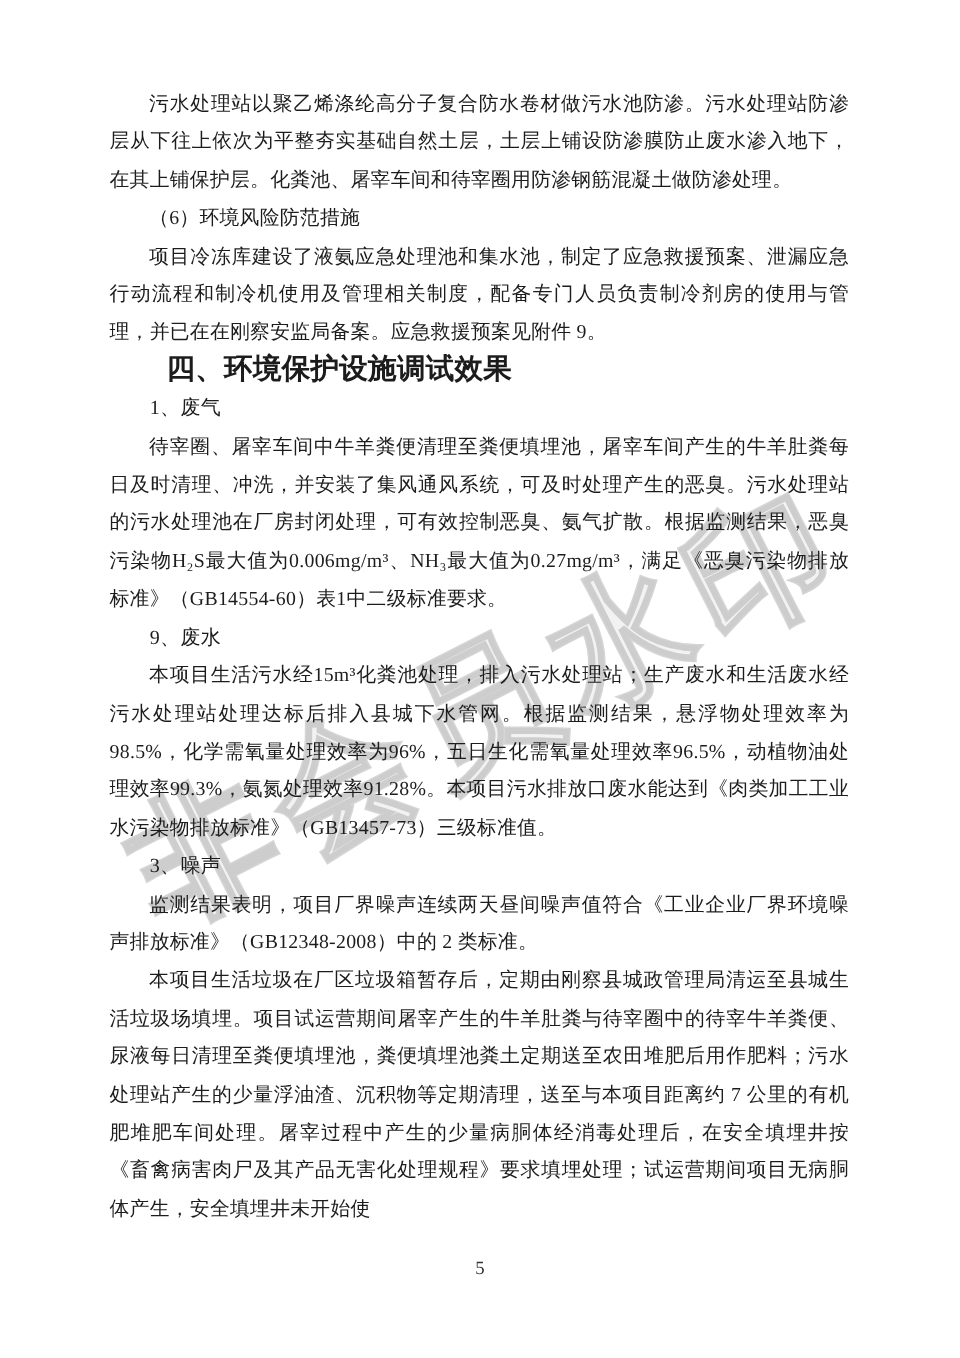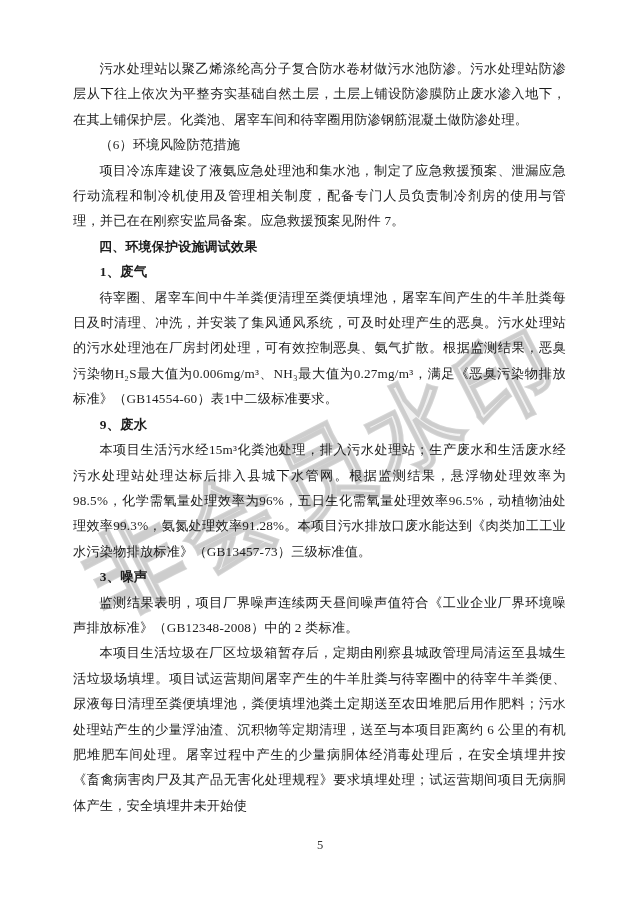--- a/index.html
+++ b/index.html
@@ -90,7 +90,7 @@
 
     <p class="sub-heading">（6）环境风险防范措施</p>
 
-    <p>项目冷冻库建设了液氨应急处理池和集水池，制定了应急救援预案、泄漏应急行动流程和制冷机使用及管理相关制度，配备专门人员负责制冷剂房的使用与管理，并已在在刚察安监局备案。应急救援预案见附件 7。</p>
+    <p>项目冷冻库建设了液氨应急处理池和集水池，制定了应急救援预案、泄漏应急行动流程和制冷机使用及管理相关制度，配备专门人员负责制冷剂房的使用与管理，并已在在刚察安监局备案。应急救援预案见附件 9。</p>
 
     <p class="section-heading">四、环境保护设施调试效果</p>
 

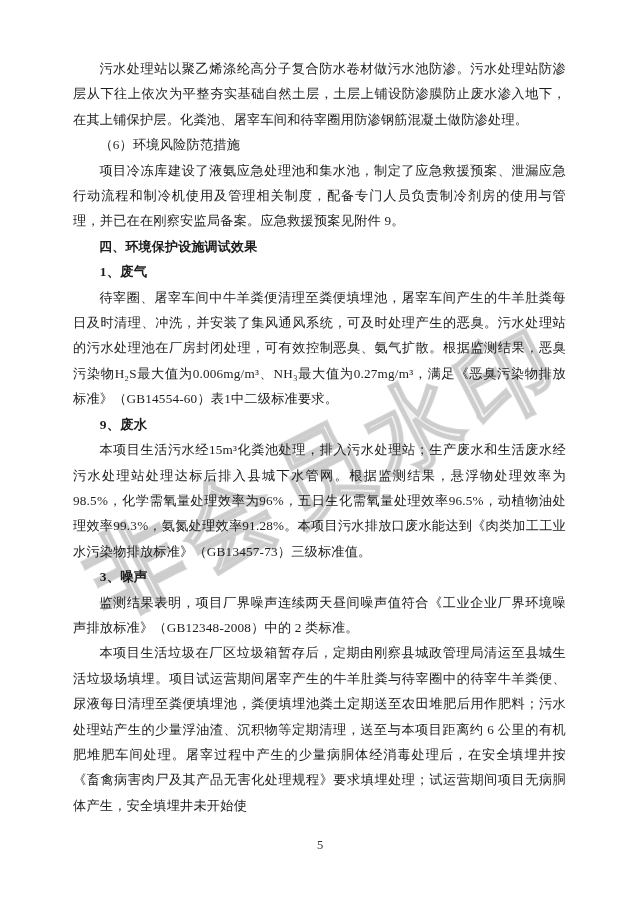--- a/index.html
+++ b/index.html
@@ -37,7 +37,7 @@
   }
   .section-heading {
     margin: 7px 0 0 0;
-    font-size: 13px;
+    font-size: 19px;
     font-weight: bold;
     text-indent: 0;
     line-height: 25.4px;

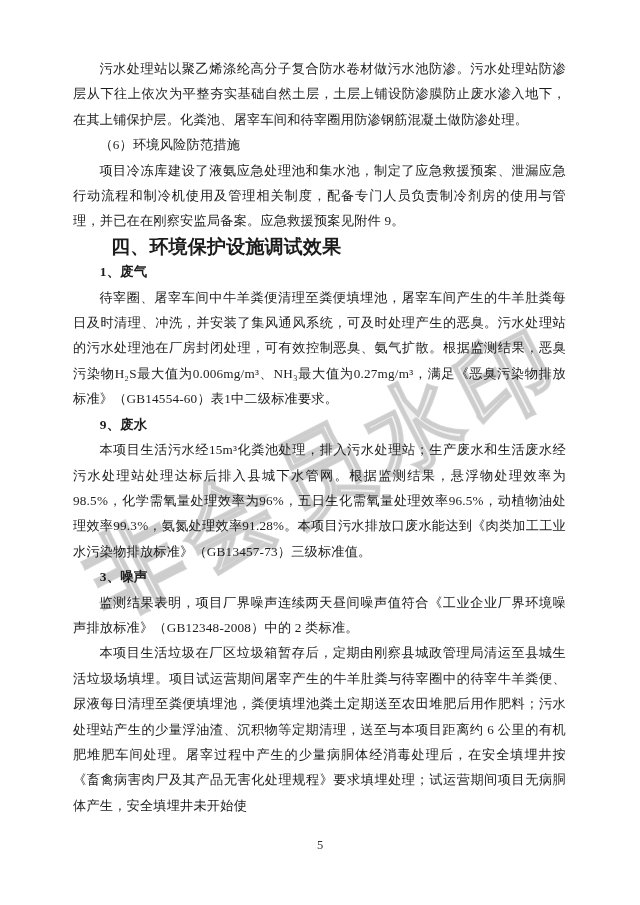--- a/index.html
+++ b/index.html
@@ -45,7 +45,7 @@
   .num-heading {
     margin: 5px 0 0 0;
     font-size: 13.4px;
-    font-weight: bold;
+    font-weight: normal;
     text-indent: 0;
     line-height: 25.4px;
   }

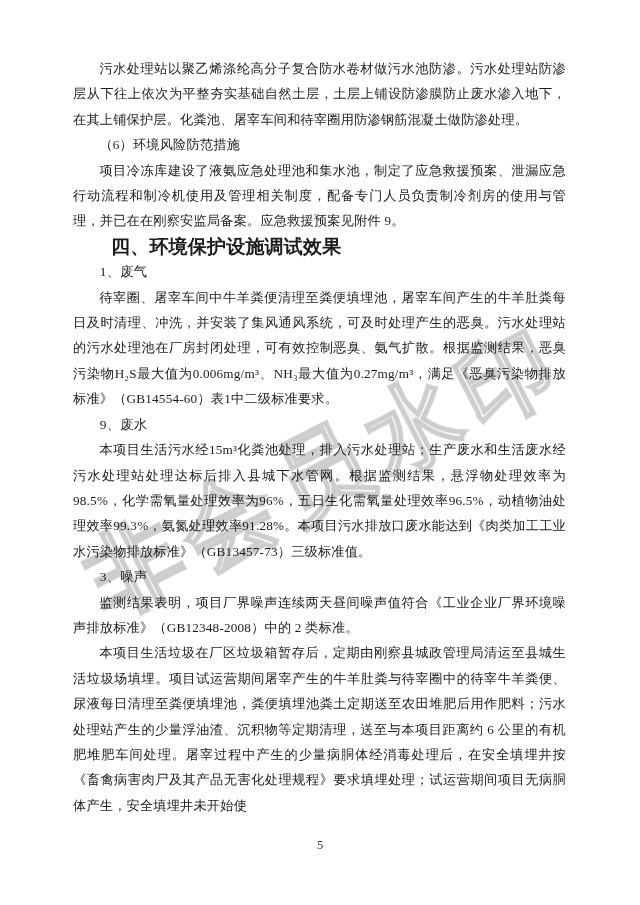--- a/index.html
+++ b/index.html
@@ -107,7 +107,7 @@
     <p>监测结果表明，项目厂界噪声连续两天昼间噪声值符合《工业企业厂界环境噪声排放标准》（GB12348-2008）中的 2 类标准。</p>
 
 
-    <p>本项目生活垃圾在厂区垃圾箱暂存后，定期由刚察县城政管理局清运至县城生活垃圾场填埋。项目试运营期间屠宰产生的牛羊肚粪与待宰圈中的待宰牛羊粪便、尿液每日清理至粪便填埋池，粪便填埋池粪土定期送至农田堆肥后用作肥料；污水处理站产生的少量浮油渣、沉积物等定期清理，送至与本项目距离约 6 公里的有机肥堆肥车间处理。屠宰过程中产生的少量病胴体经消毒处理后，在安全填埋井按《畜禽病害肉尸及其产品无害化处理规程》要求填埋处理；试运营期间项目无病胴体产生，安全填埋井未开始使</p>
+    <p>本项目生活垃圾在厂区垃圾箱暂存后，定期由刚察县城政管理局清运至县城生活垃圾场填埋。项目试运营期间屠宰产生的牛羊肚粪与待宰圈中的待宰牛羊粪便、尿液每日清理至粪便填埋池，粪便填埋池粪土定期送至农田堆肥后用作肥料；污水处理站产生的少量浮油渣、沉积物等定期清理，送至与本项目距离约 7 公里的有机肥堆肥车间处理。屠宰过程中产生的少量病胴体经消毒处理后，在安全填埋井按《畜禽病害肉尸及其产品无害化处理规程》要求填埋处理；试运营期间项目无病胴体产生，安全填埋井未开始使</p>
 
   </div>
 

